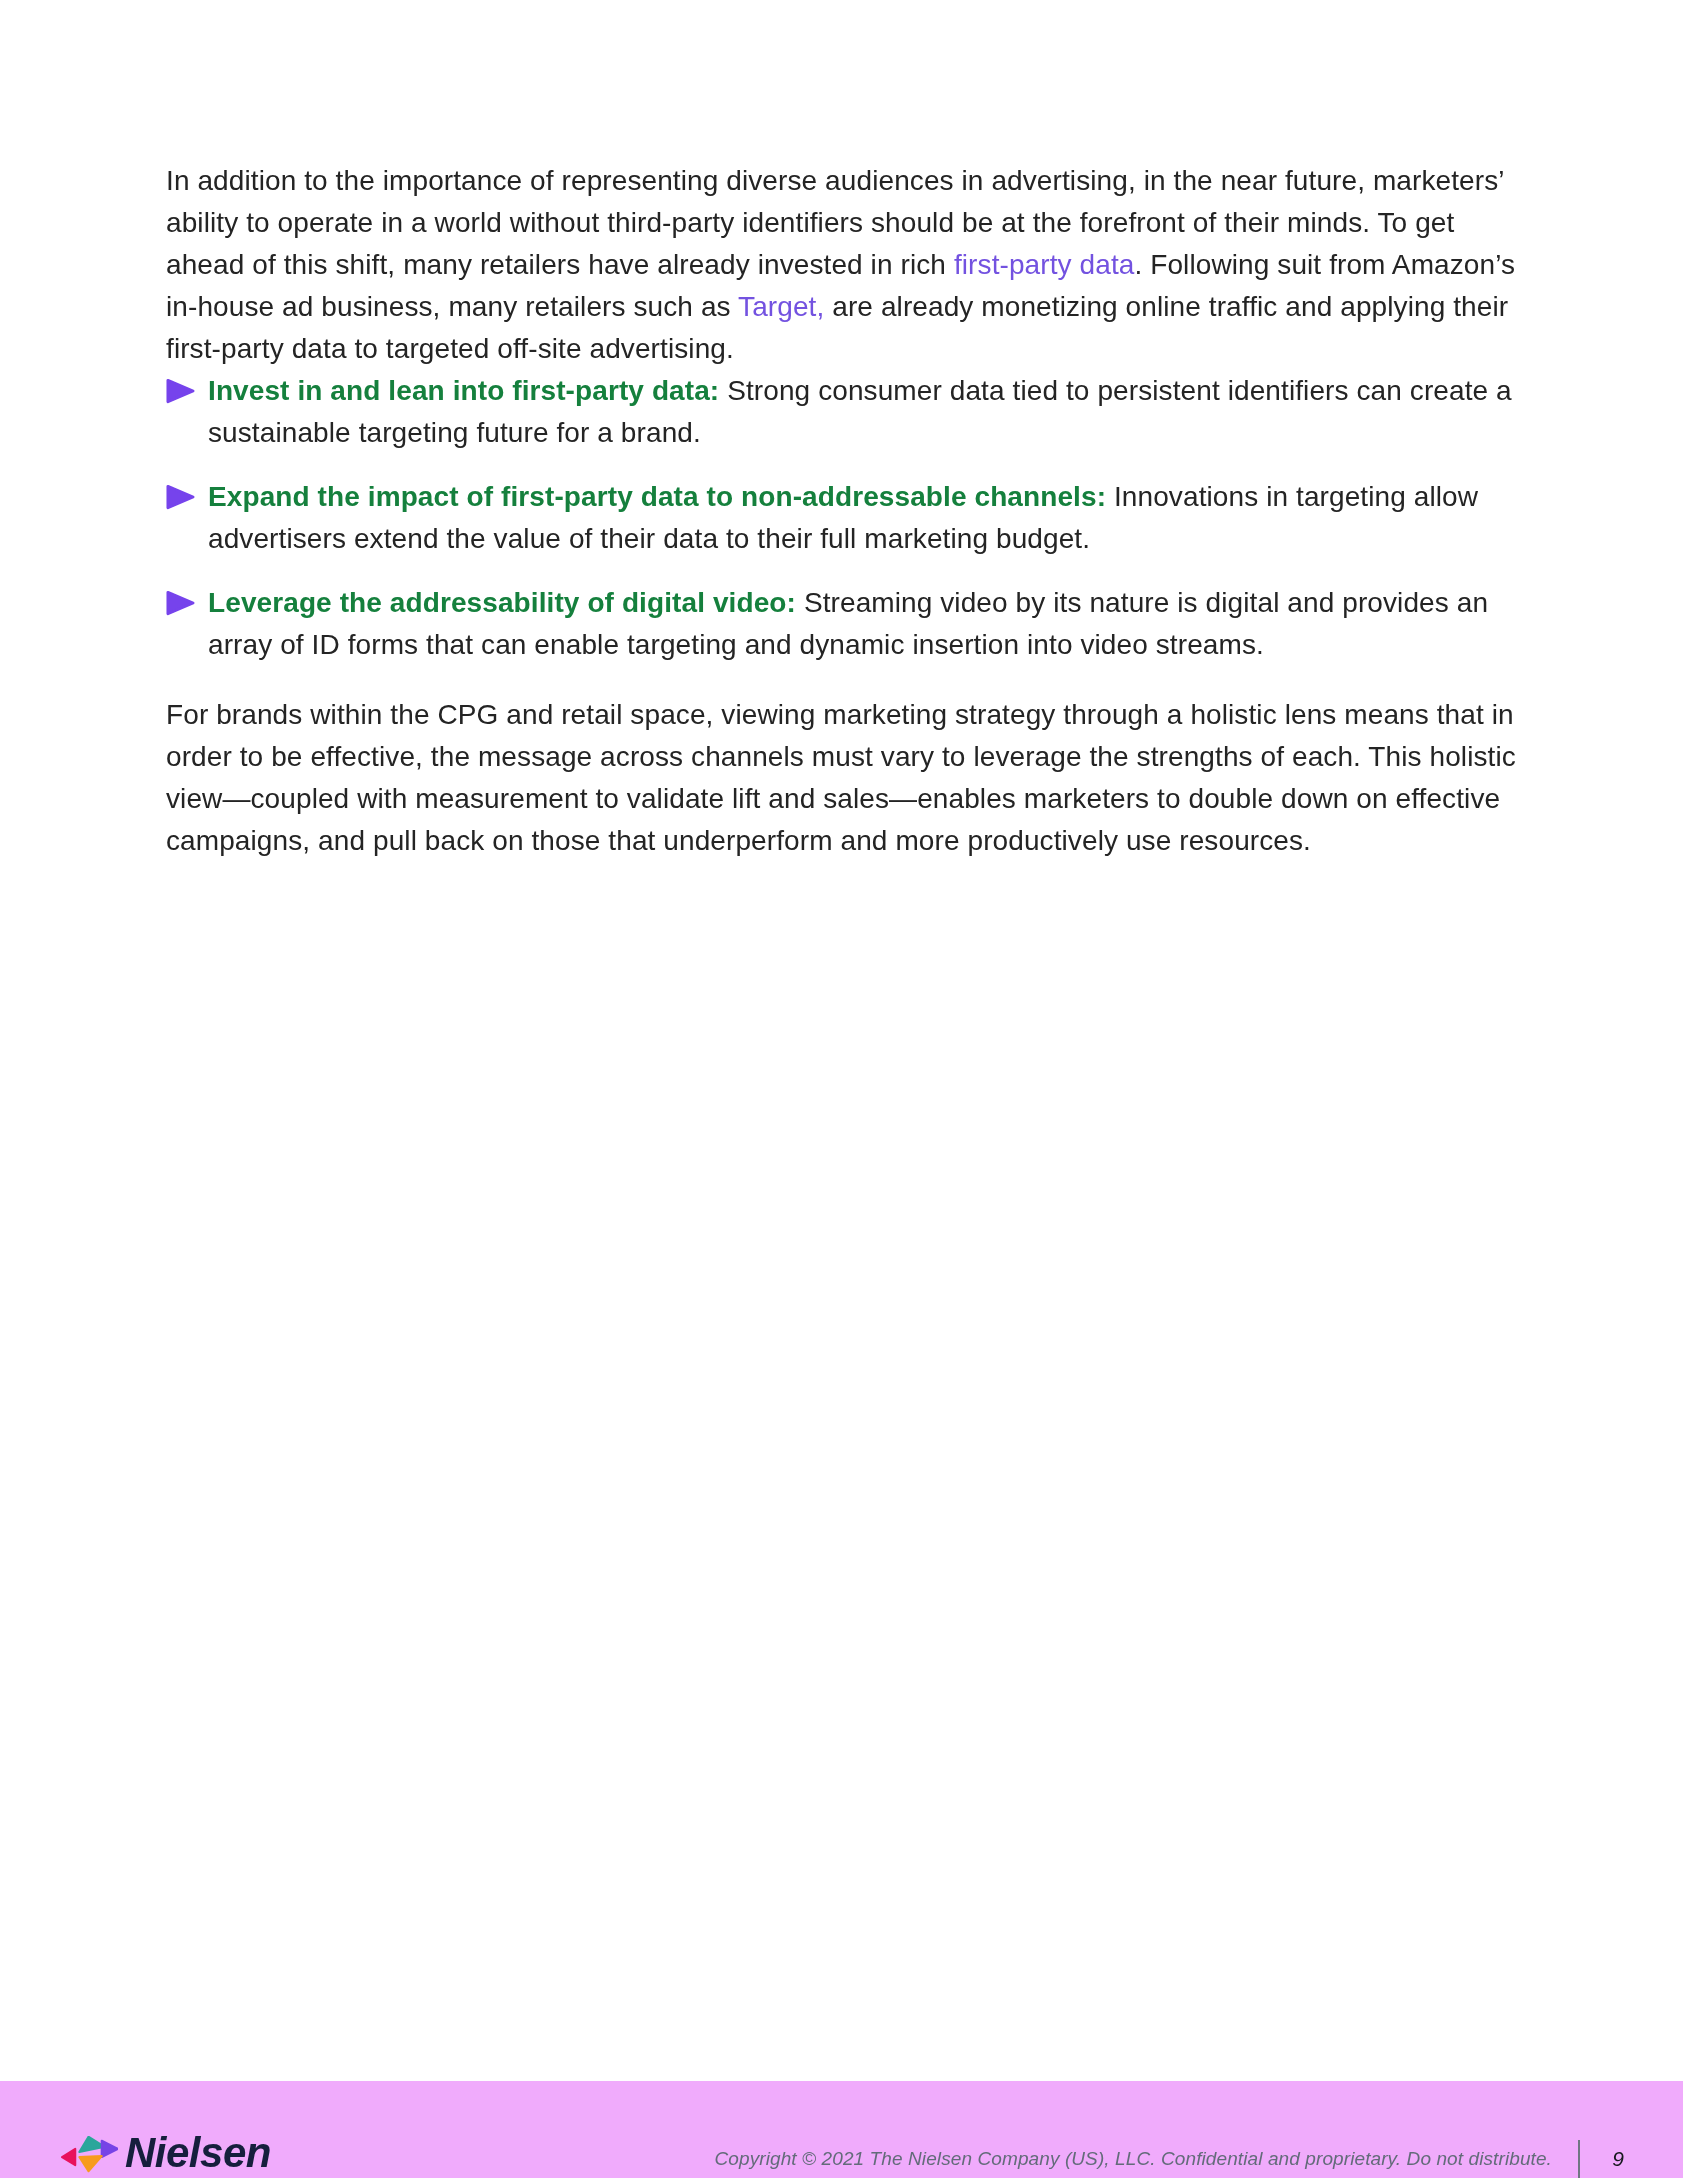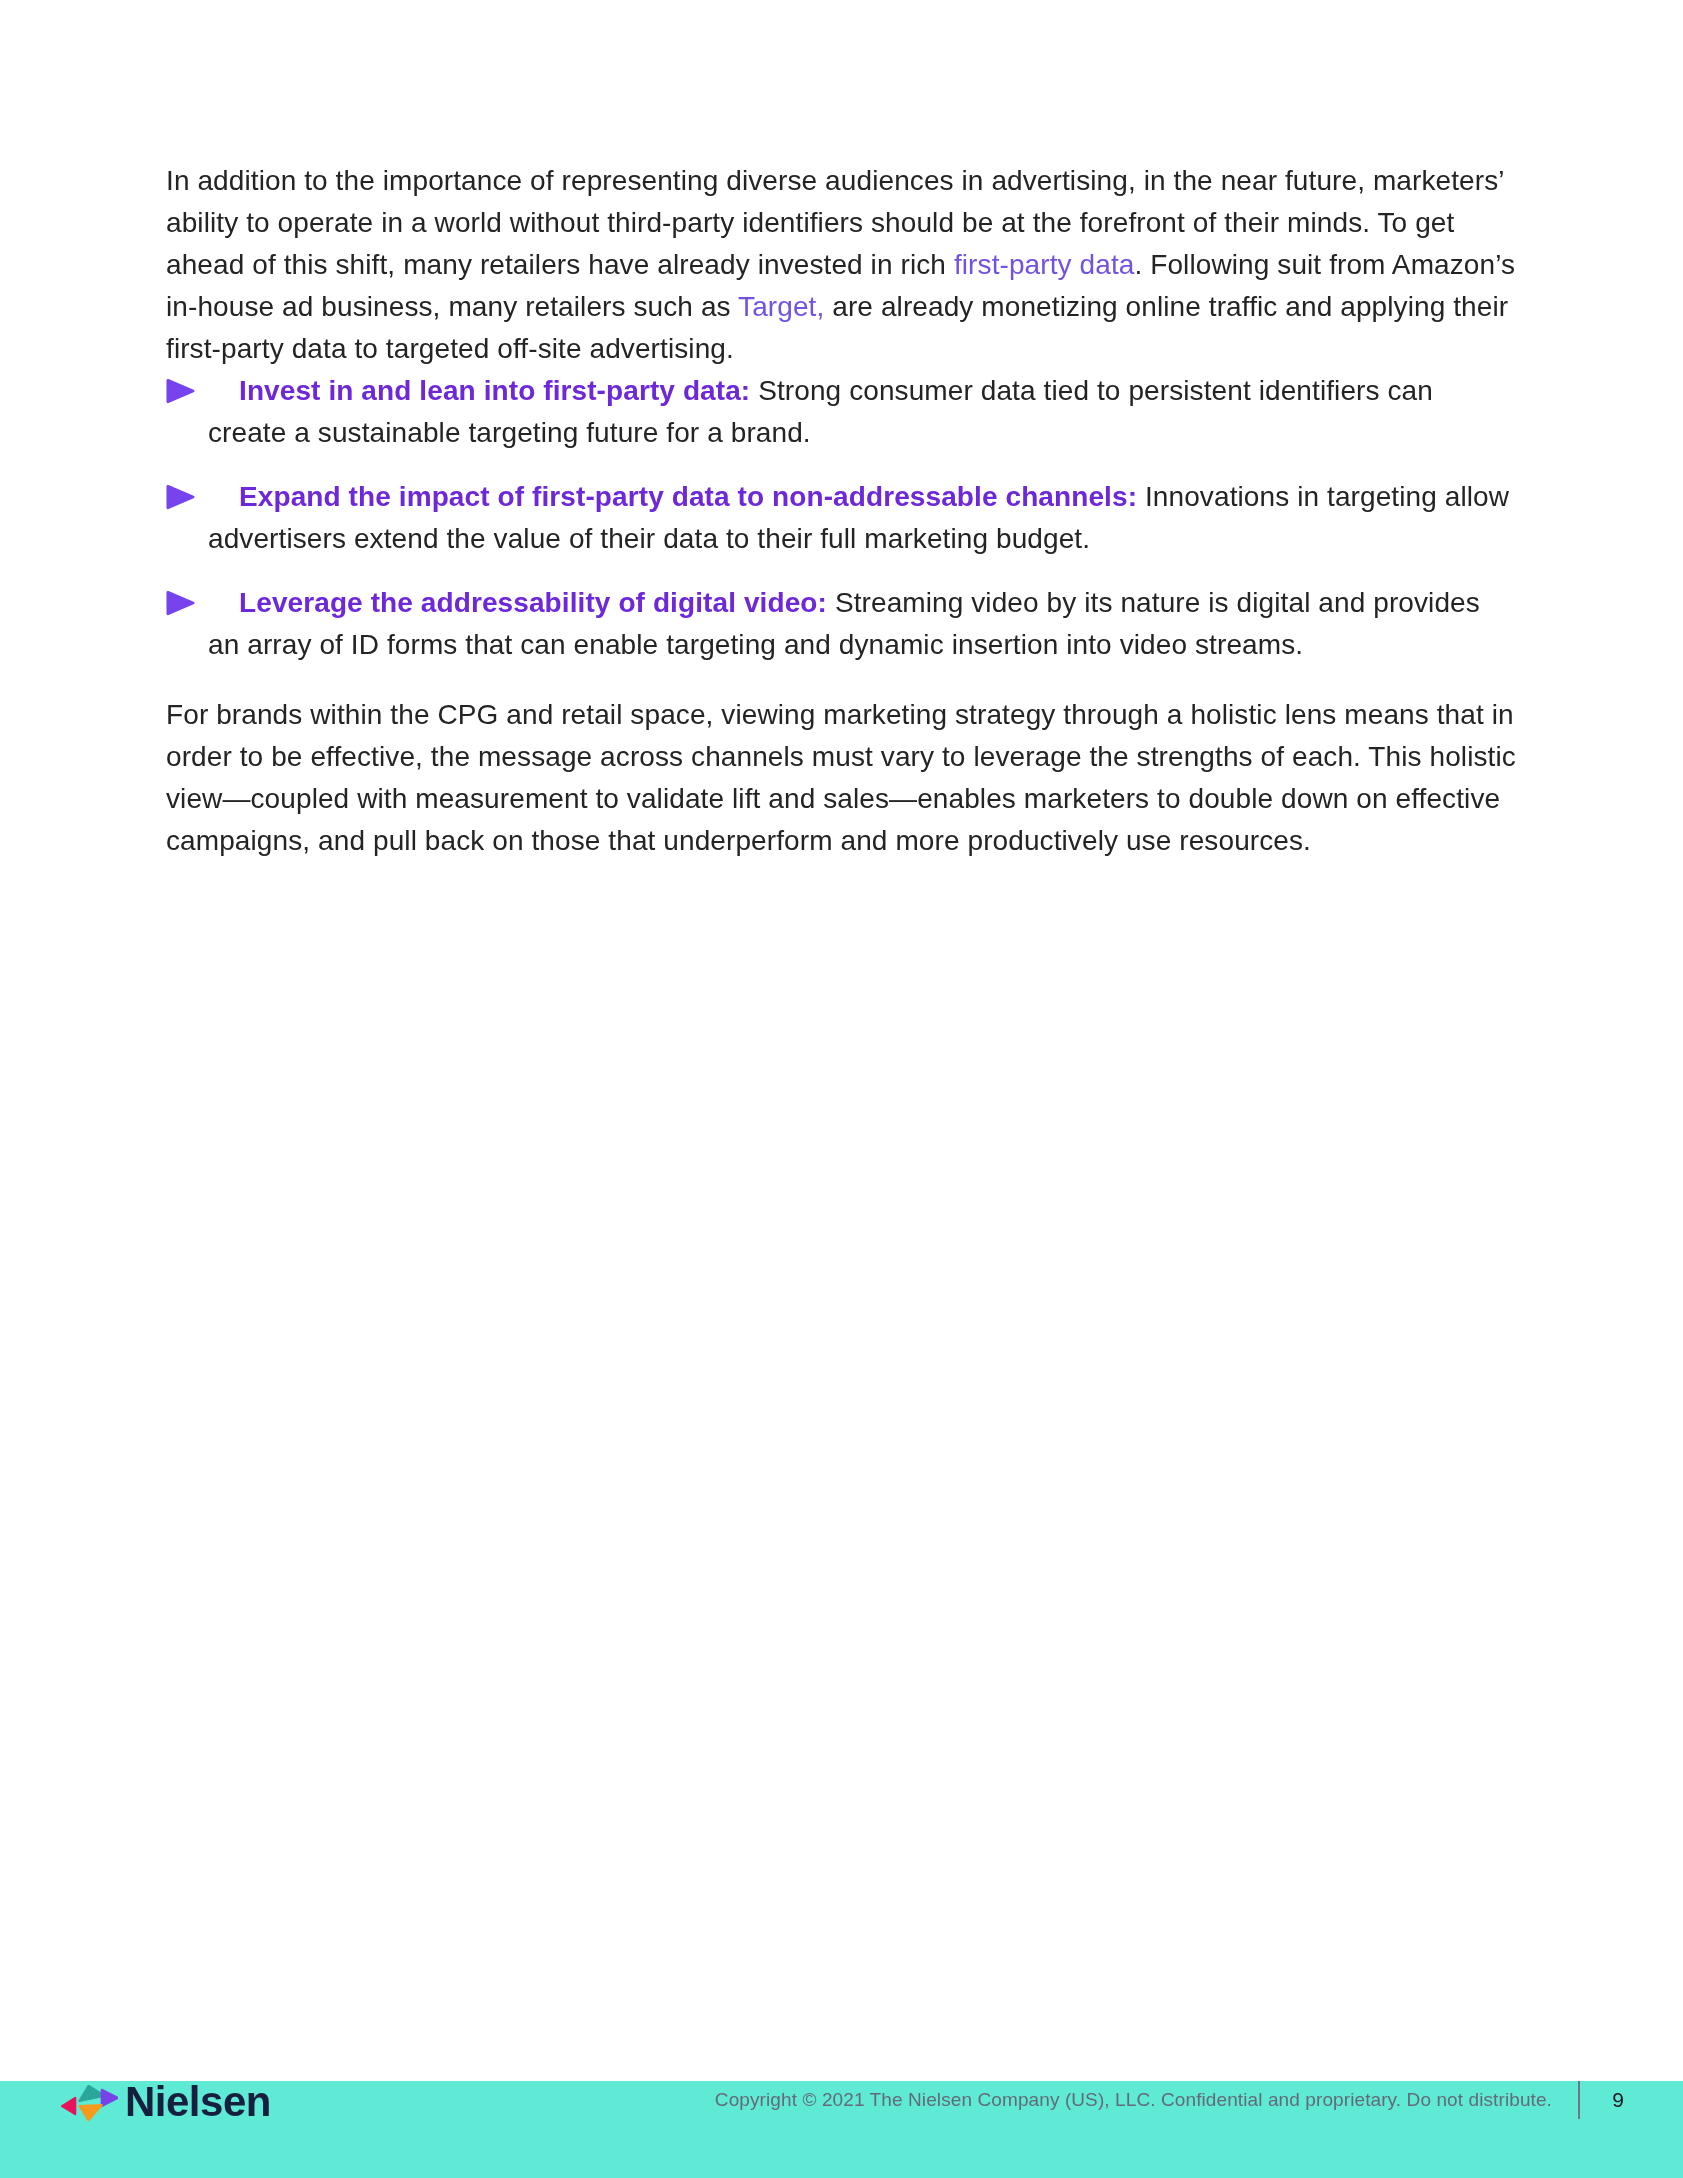--- a/index.html
+++ b/index.html
@@ -47,9 +47,8 @@
   }
   .bullet-text { margin: 0; flex: 1 1 auto; }
   .bullet-text strong {
-    color: #6d28d9;
+    color: #15803d;
     font-weight: 700;
-    margin-left: 31px;
   }
   .footer {
     position: absolute;

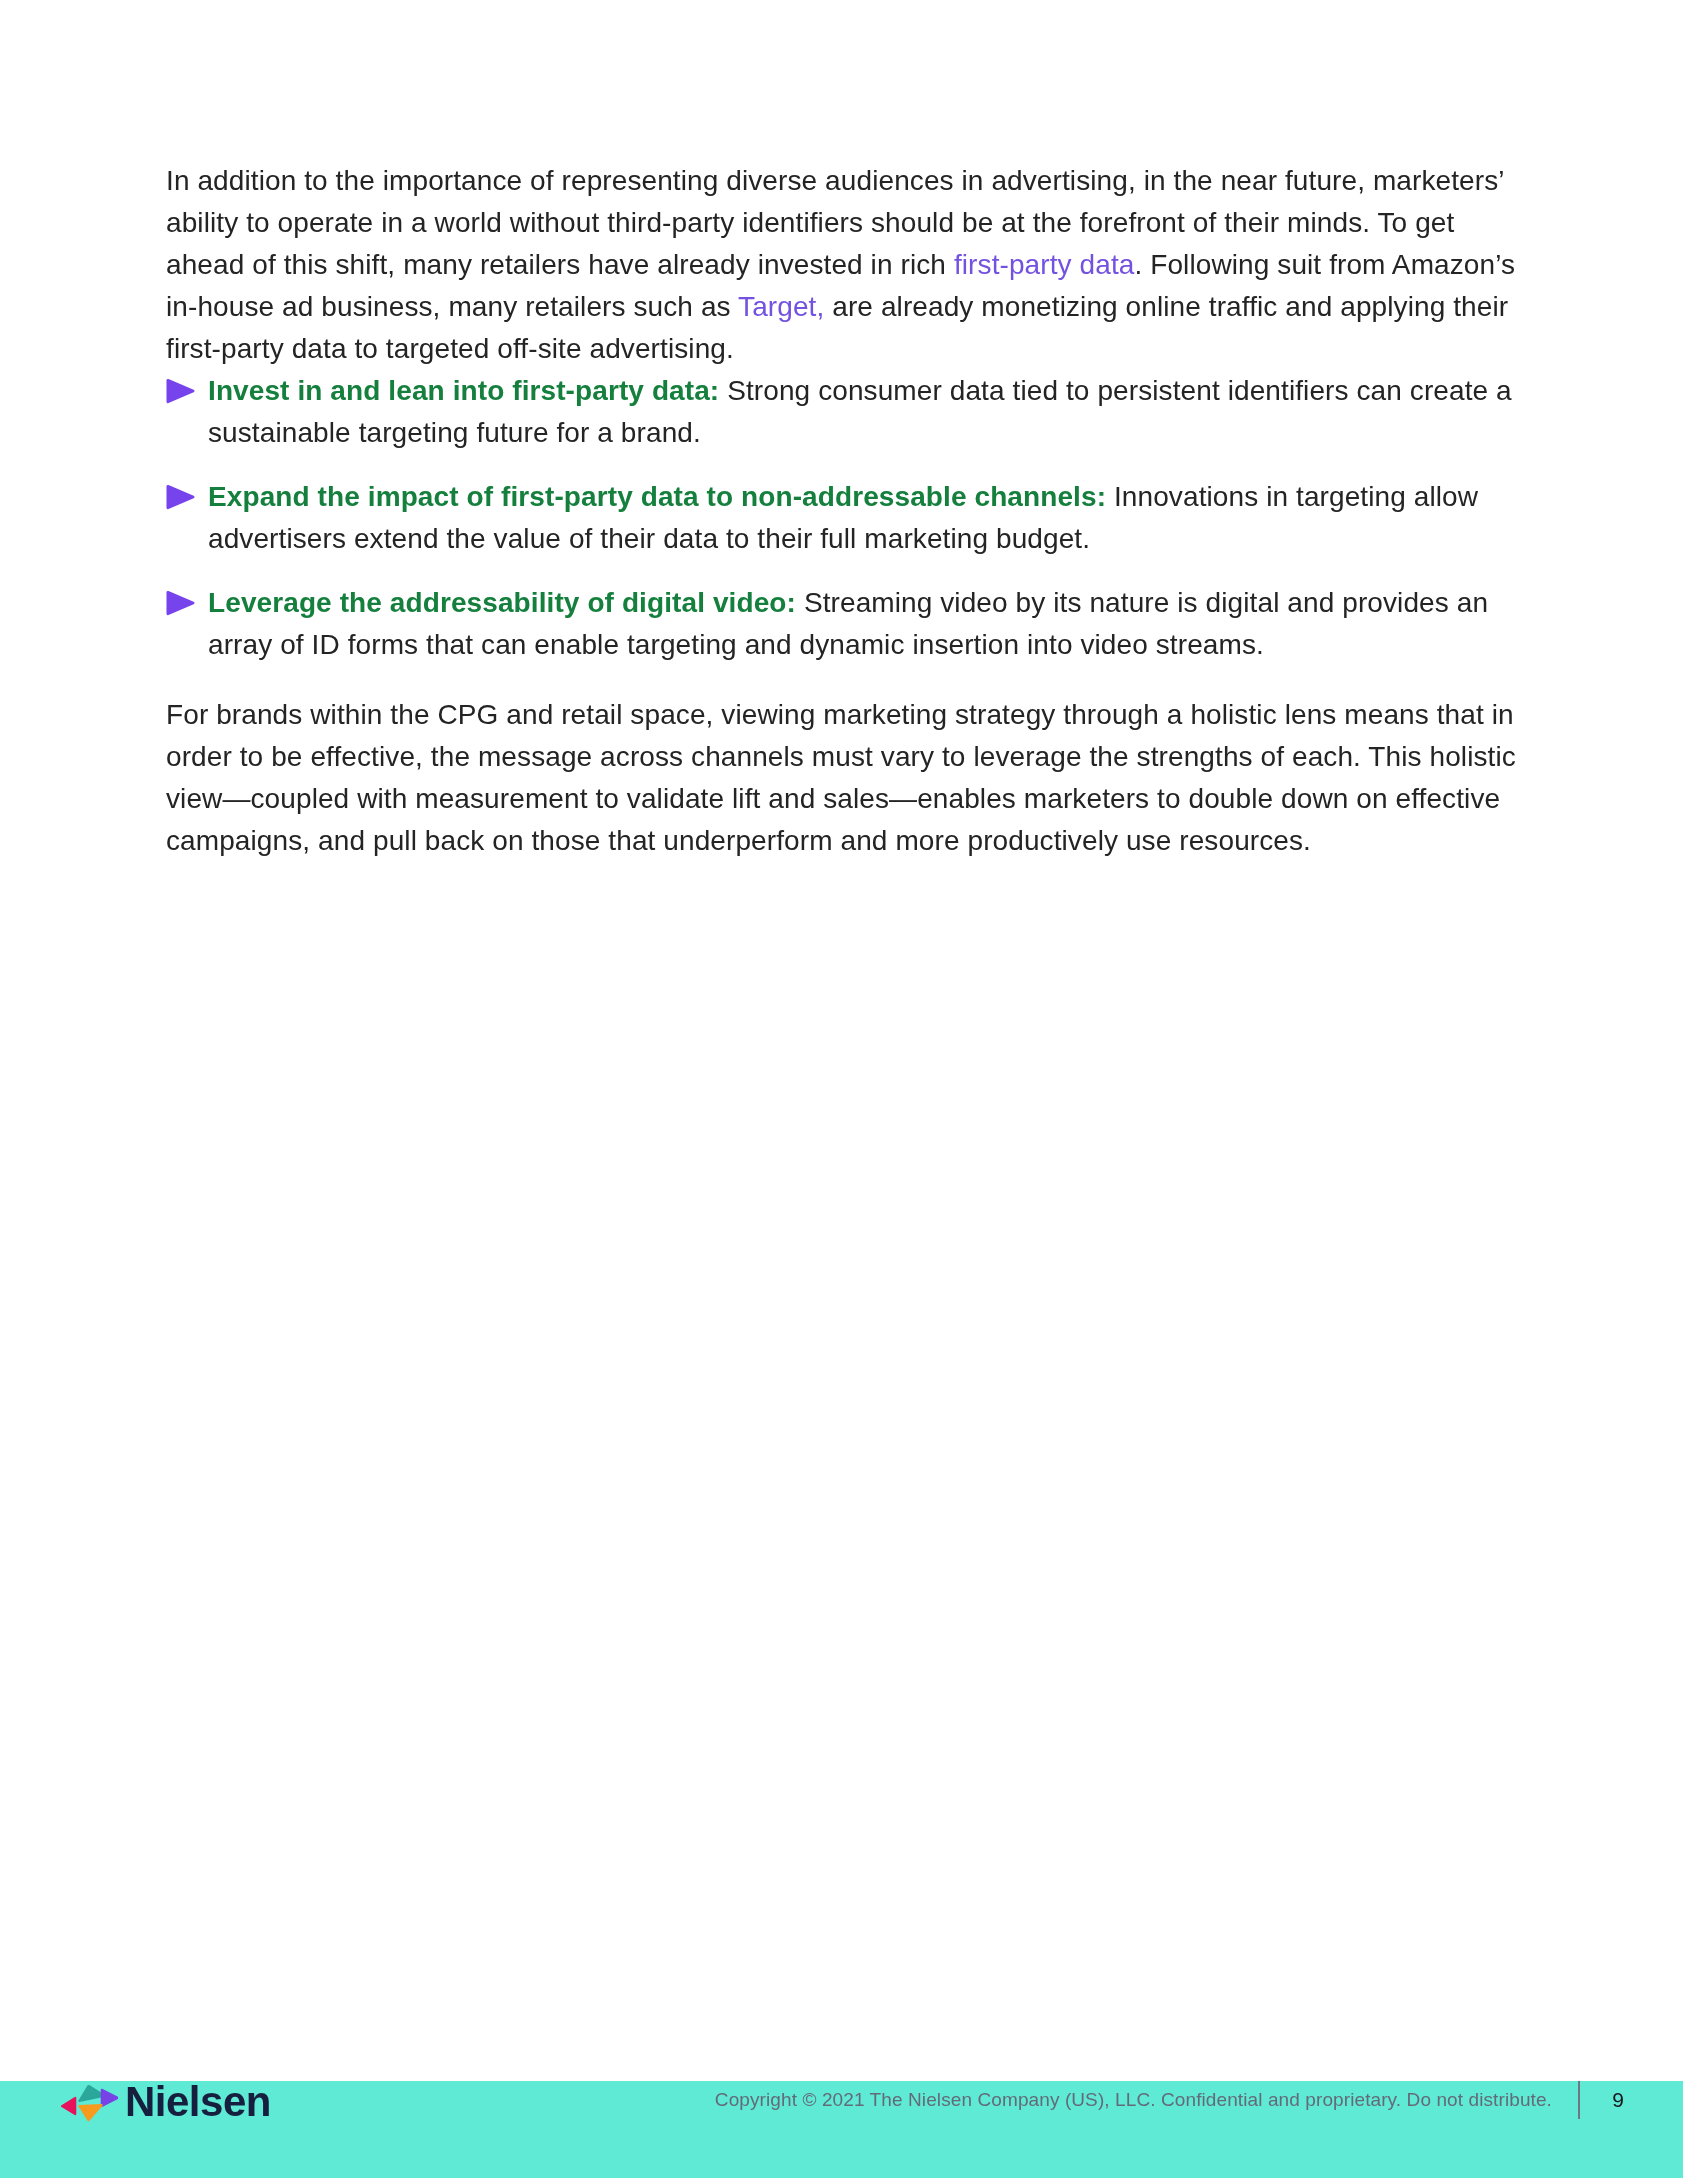--- a/index.html
+++ b/index.html
@@ -54,12 +54,13 @@
     position: absolute;
     left: 0; right: 0; bottom: 0;
     height: 97px;
-    background: #5eead4;
+    background: #f0abfc;
     display: flex;
-    align-items: flex-start;
+    align-items: flex-end;
     justify-content: space-between;
     padding: 0 57px 0 61px;
     box-sizing: border-box;
+    font-style: italic;
   }
   .logo {
     display: flex;

